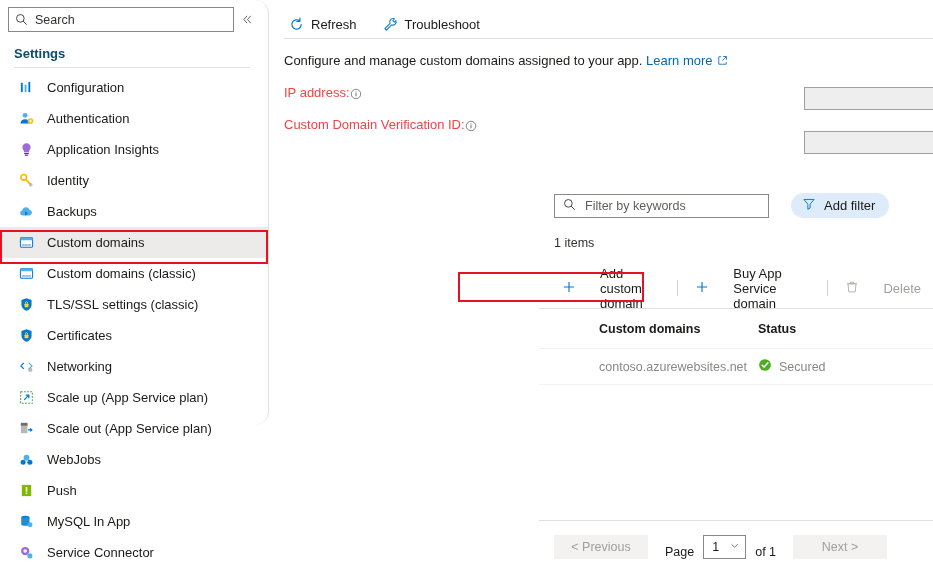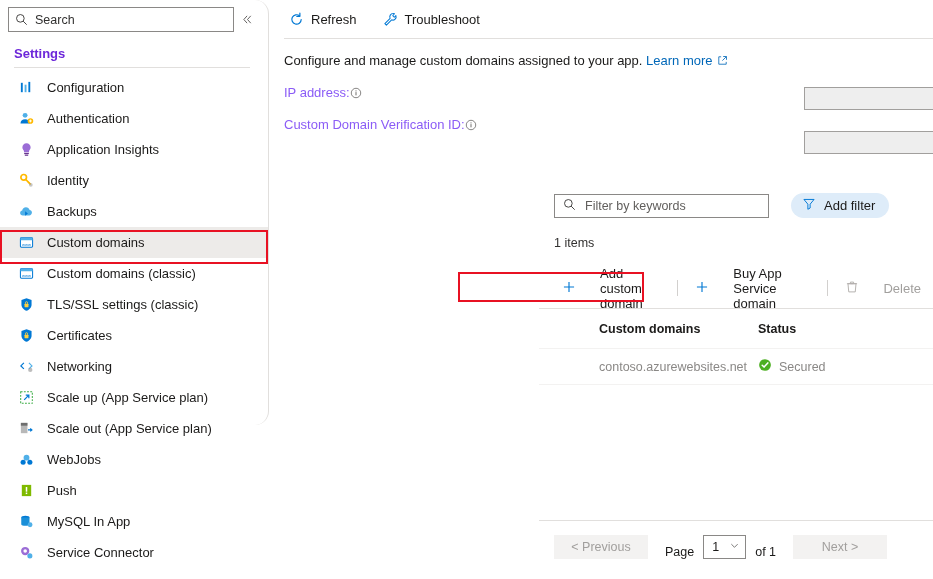--- a/index.html
+++ b/index.html
@@ -90,7 +90,7 @@
     background: #ffffff;
   }
   .cmdbar {
-    display: flex; align-items: center;
+    display: flex; align-items: flex-end;
     height: 38px;
     padding-left: 17px;
     gap: 20px;

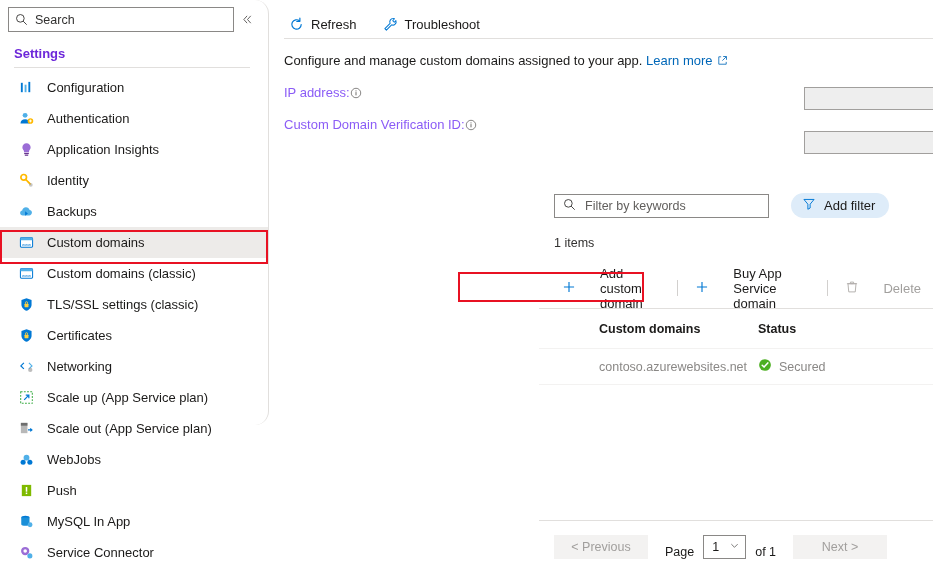--- a/index.html
+++ b/index.html
@@ -49,7 +49,7 @@
   .settings-header {
     font-size: 13px;
     font-weight: bold;
-    color: #6d28d9;
+    color: #0c4a6e;
     padding: 14px 0 6px 14px;
   }
   .hr-sidebar {

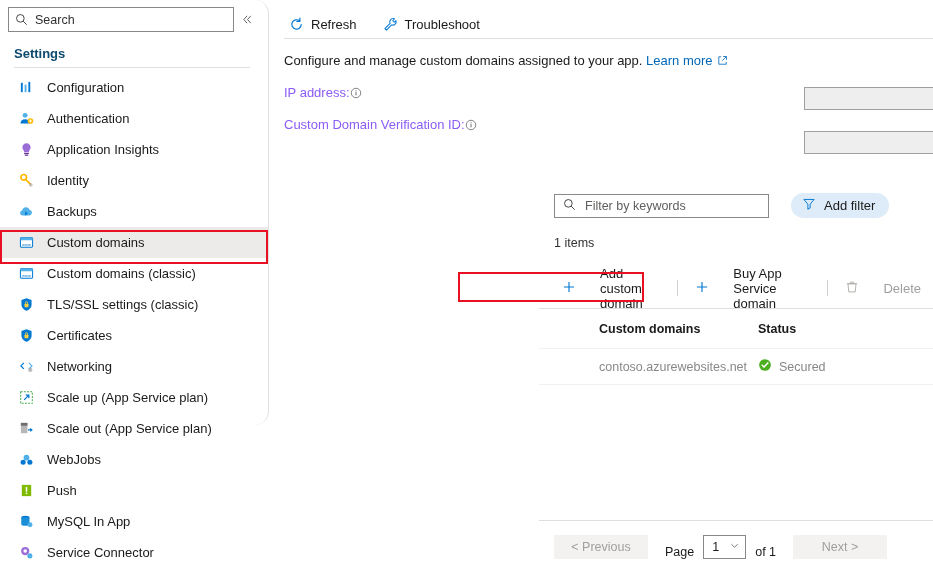--- a/index.html
+++ b/index.html
@@ -120,8 +120,8 @@
   }
   .field-row.second { margin-top: 17px; }
   .field-label {
-    font-size: 13px; color: #8b5cf6;
-    display: flex; align-items: center; 
+    font-size: 13px; color: #ef4444;
+    display: flex; align-items: flex-end; 
   }
   .info-ico { display: flex; align-items: center; }
   .field-input {

